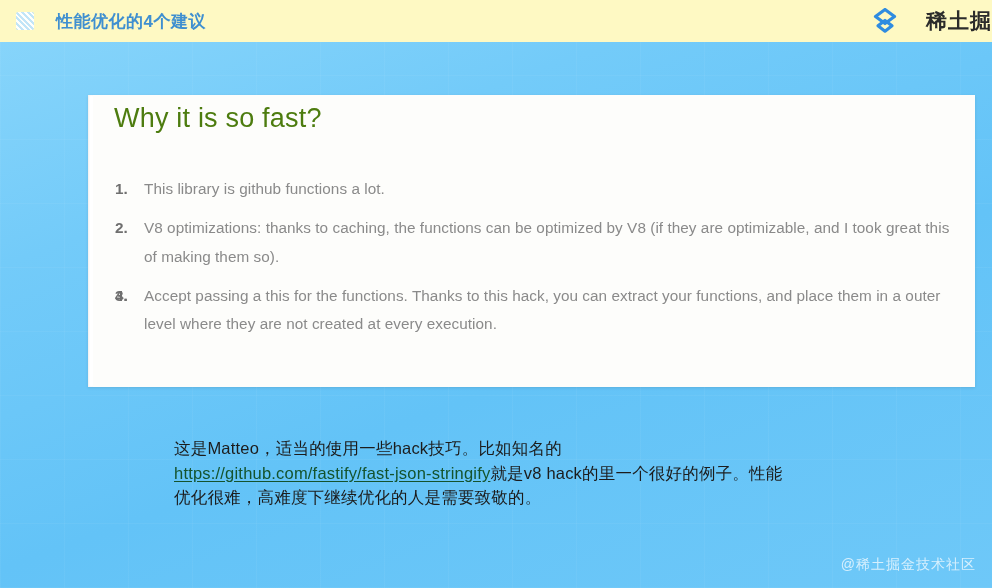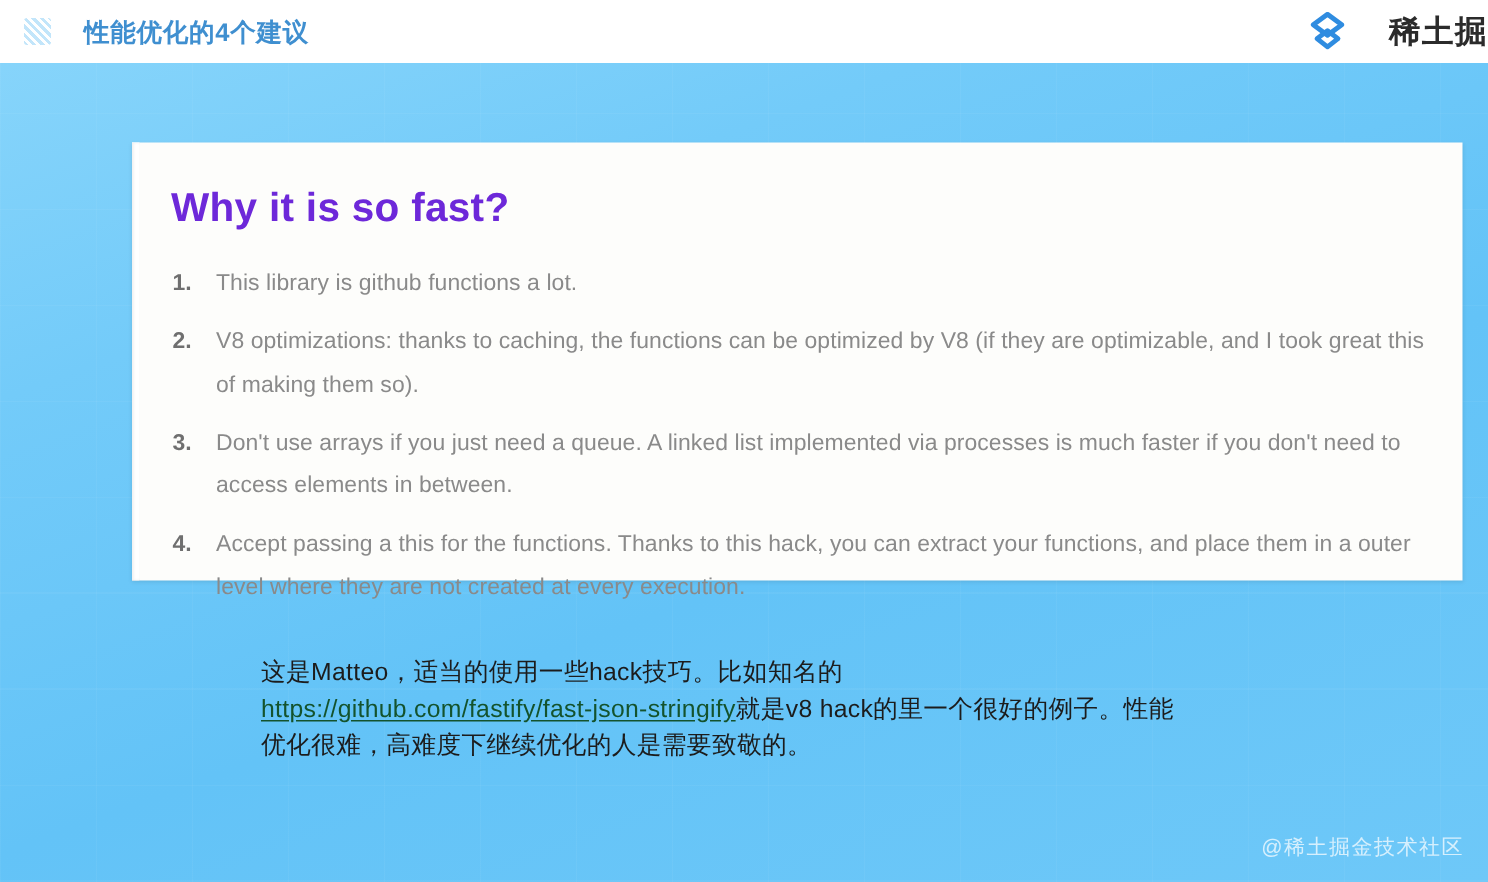--- a/index.html
+++ b/index.html
@@ -38,7 +38,7 @@
     top: 0; left: 0;
     width: 992px;
     height: 42px;
-    background: #ffffff;
+    background: #fef9c3;
     display: flex;
     align-items: center;
     z-index: 6;

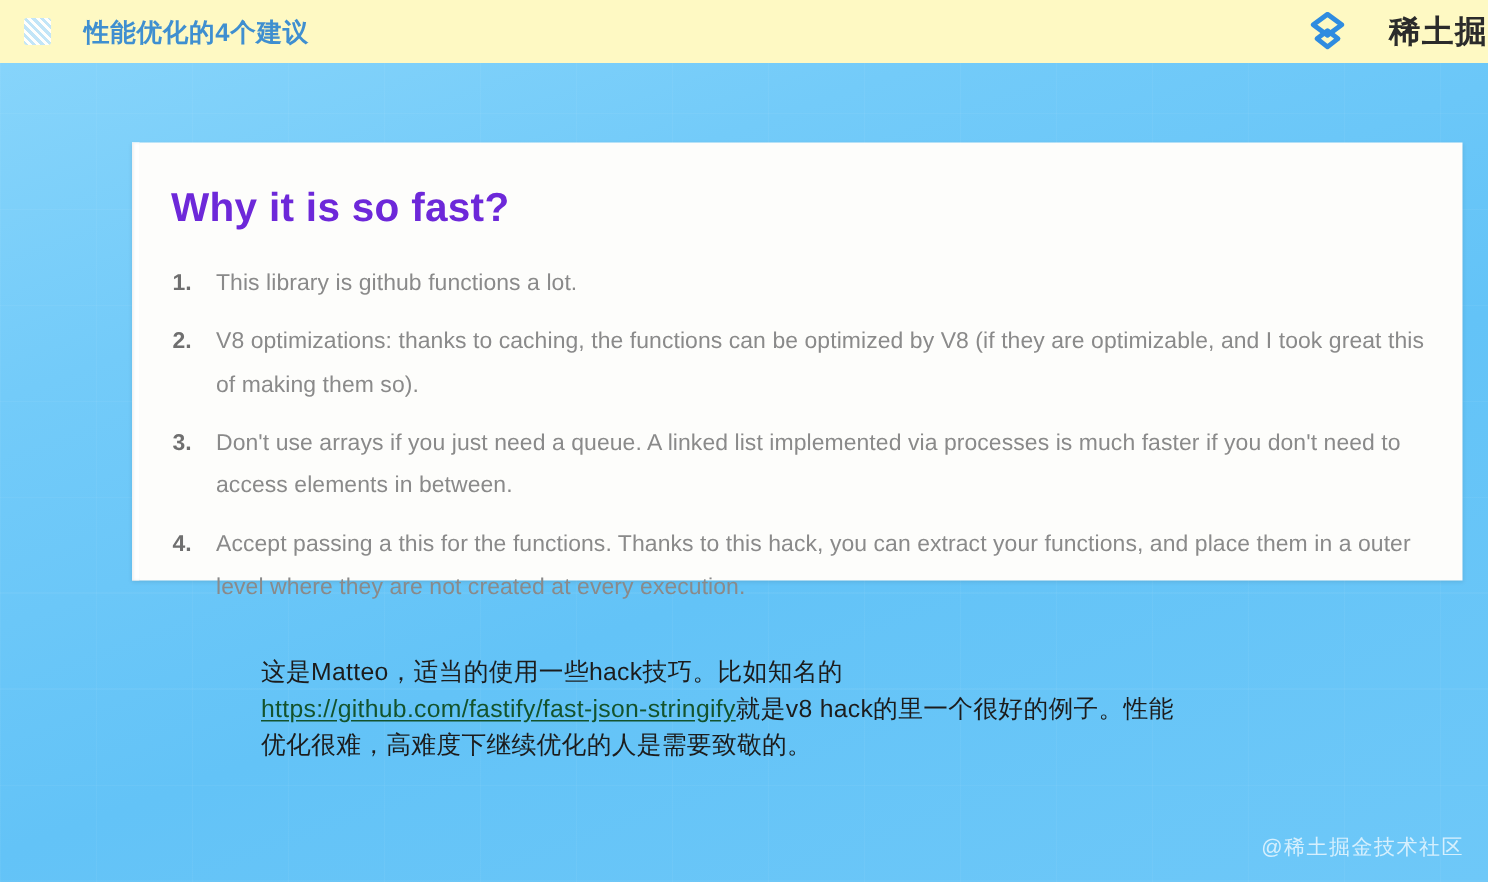--- a/index.html
+++ b/index.html
@@ -103,10 +103,10 @@
   #card-title {
     position: absolute;
     left: 26px;
-    top: 28px;
+    top: 8px;
     font-size: 27px;
-    font-weight: 700;
-    color: #6d28d9;
+    font-weight: 400;
+    color: #4d7c0f;
     letter-spacing: .2px;
   }
 

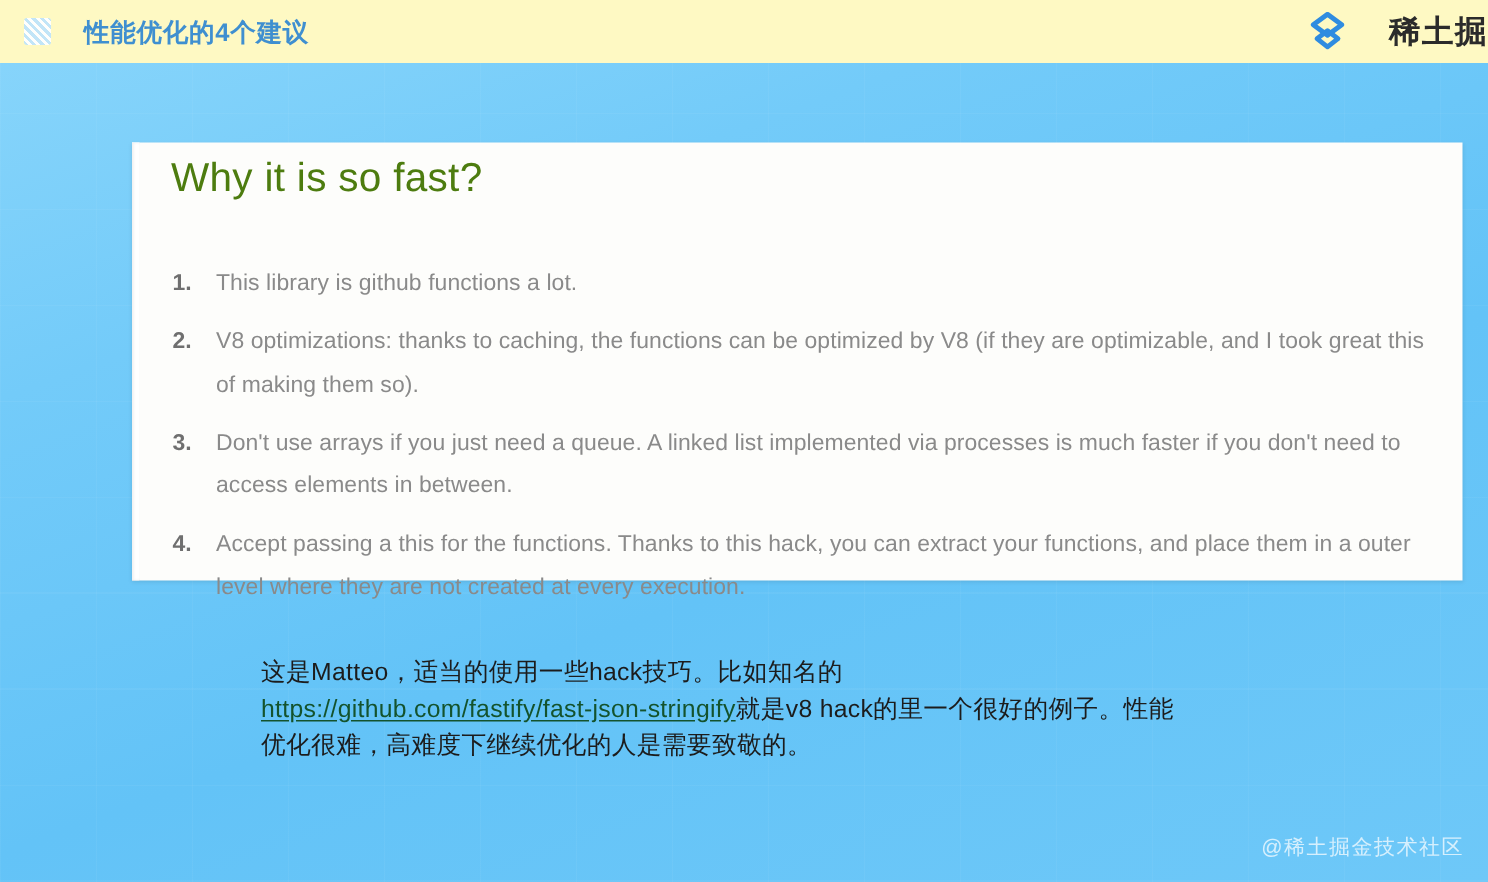--- a/index.html
+++ b/index.html
@@ -201,7 +201,6 @@
     </li>
     <li class="card-list-item">
       <span class="card-list-marker">3.</span>
-      <span>Don't use arrays if you just need a queue. A linked list implemented via processes is much faster if you don't need to access elements in between.</span>
     </li>
     <li class="card-list-item">
       <span class="card-list-marker">4.</span>

